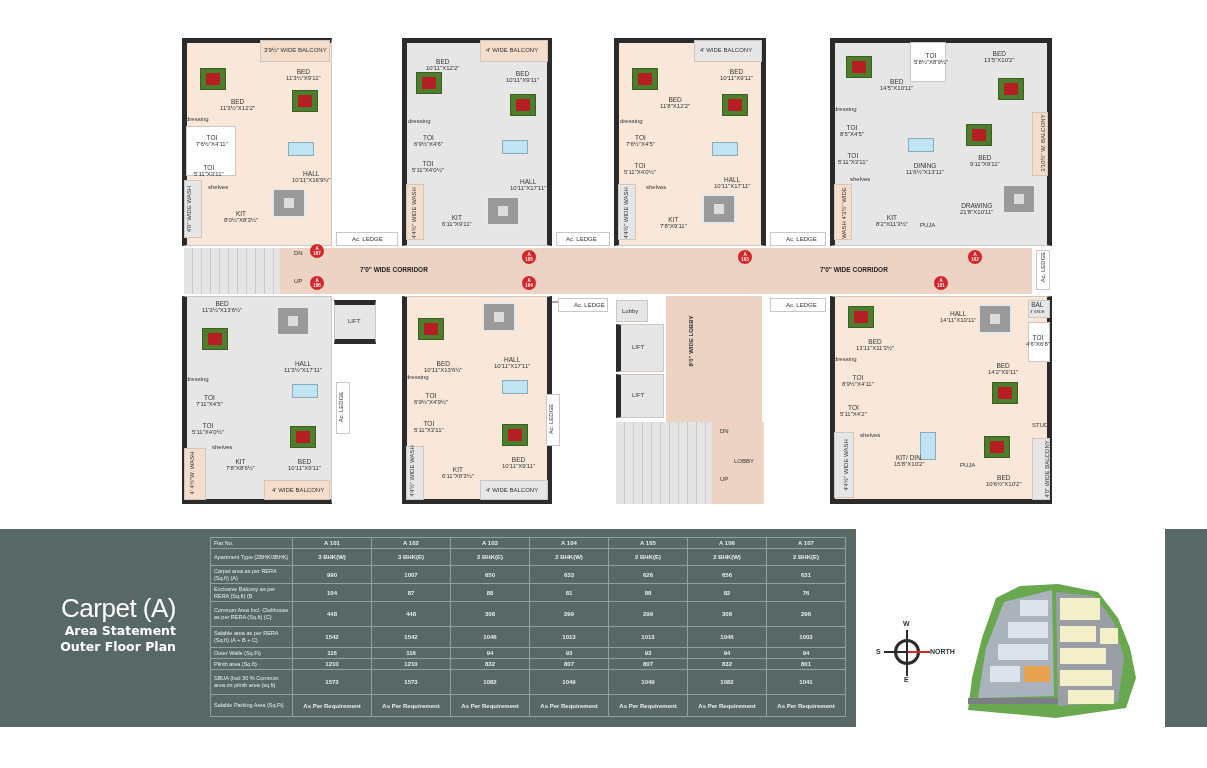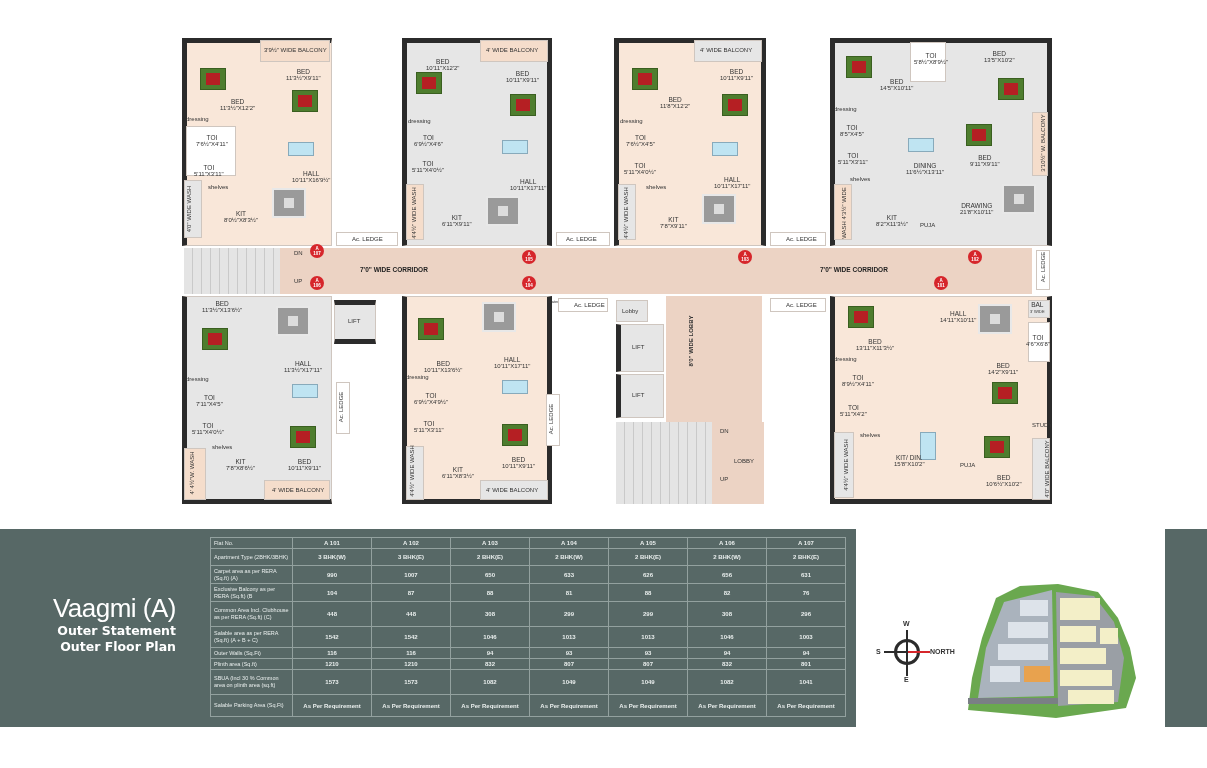--- a/index.html
+++ b/index.html
@@ -250,7 +250,7 @@
 
 <div class="band">
   <div class="title-block">
-    <div class="title-main">Vaagmi (A)</div>
+    <div class="title-main">Carpet (A)</div>
     <div class="title-sub">Outer Statement</div>
     <div class="title-sub">Outer Floor Plan</div>
   </div>

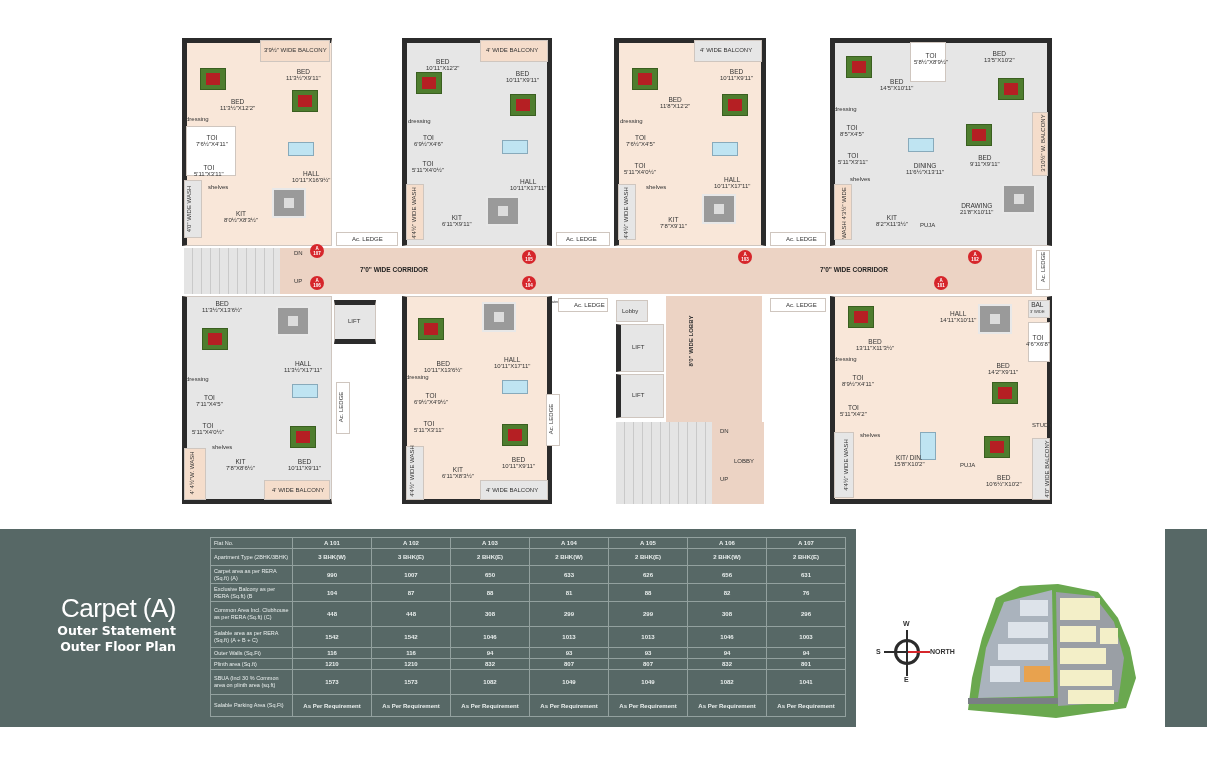--- a/index.html
+++ b/index.html
@@ -251,7 +251,7 @@
 <div class="band">
   <div class="title-block">
     <div class="title-main">Carpet (A)</div>
-    <div class="title-sub">Outer Statement</div>
+    <div class="title-sub">Area Statement</div>
     <div class="title-sub">Outer Floor Plan</div>
   </div>
 

